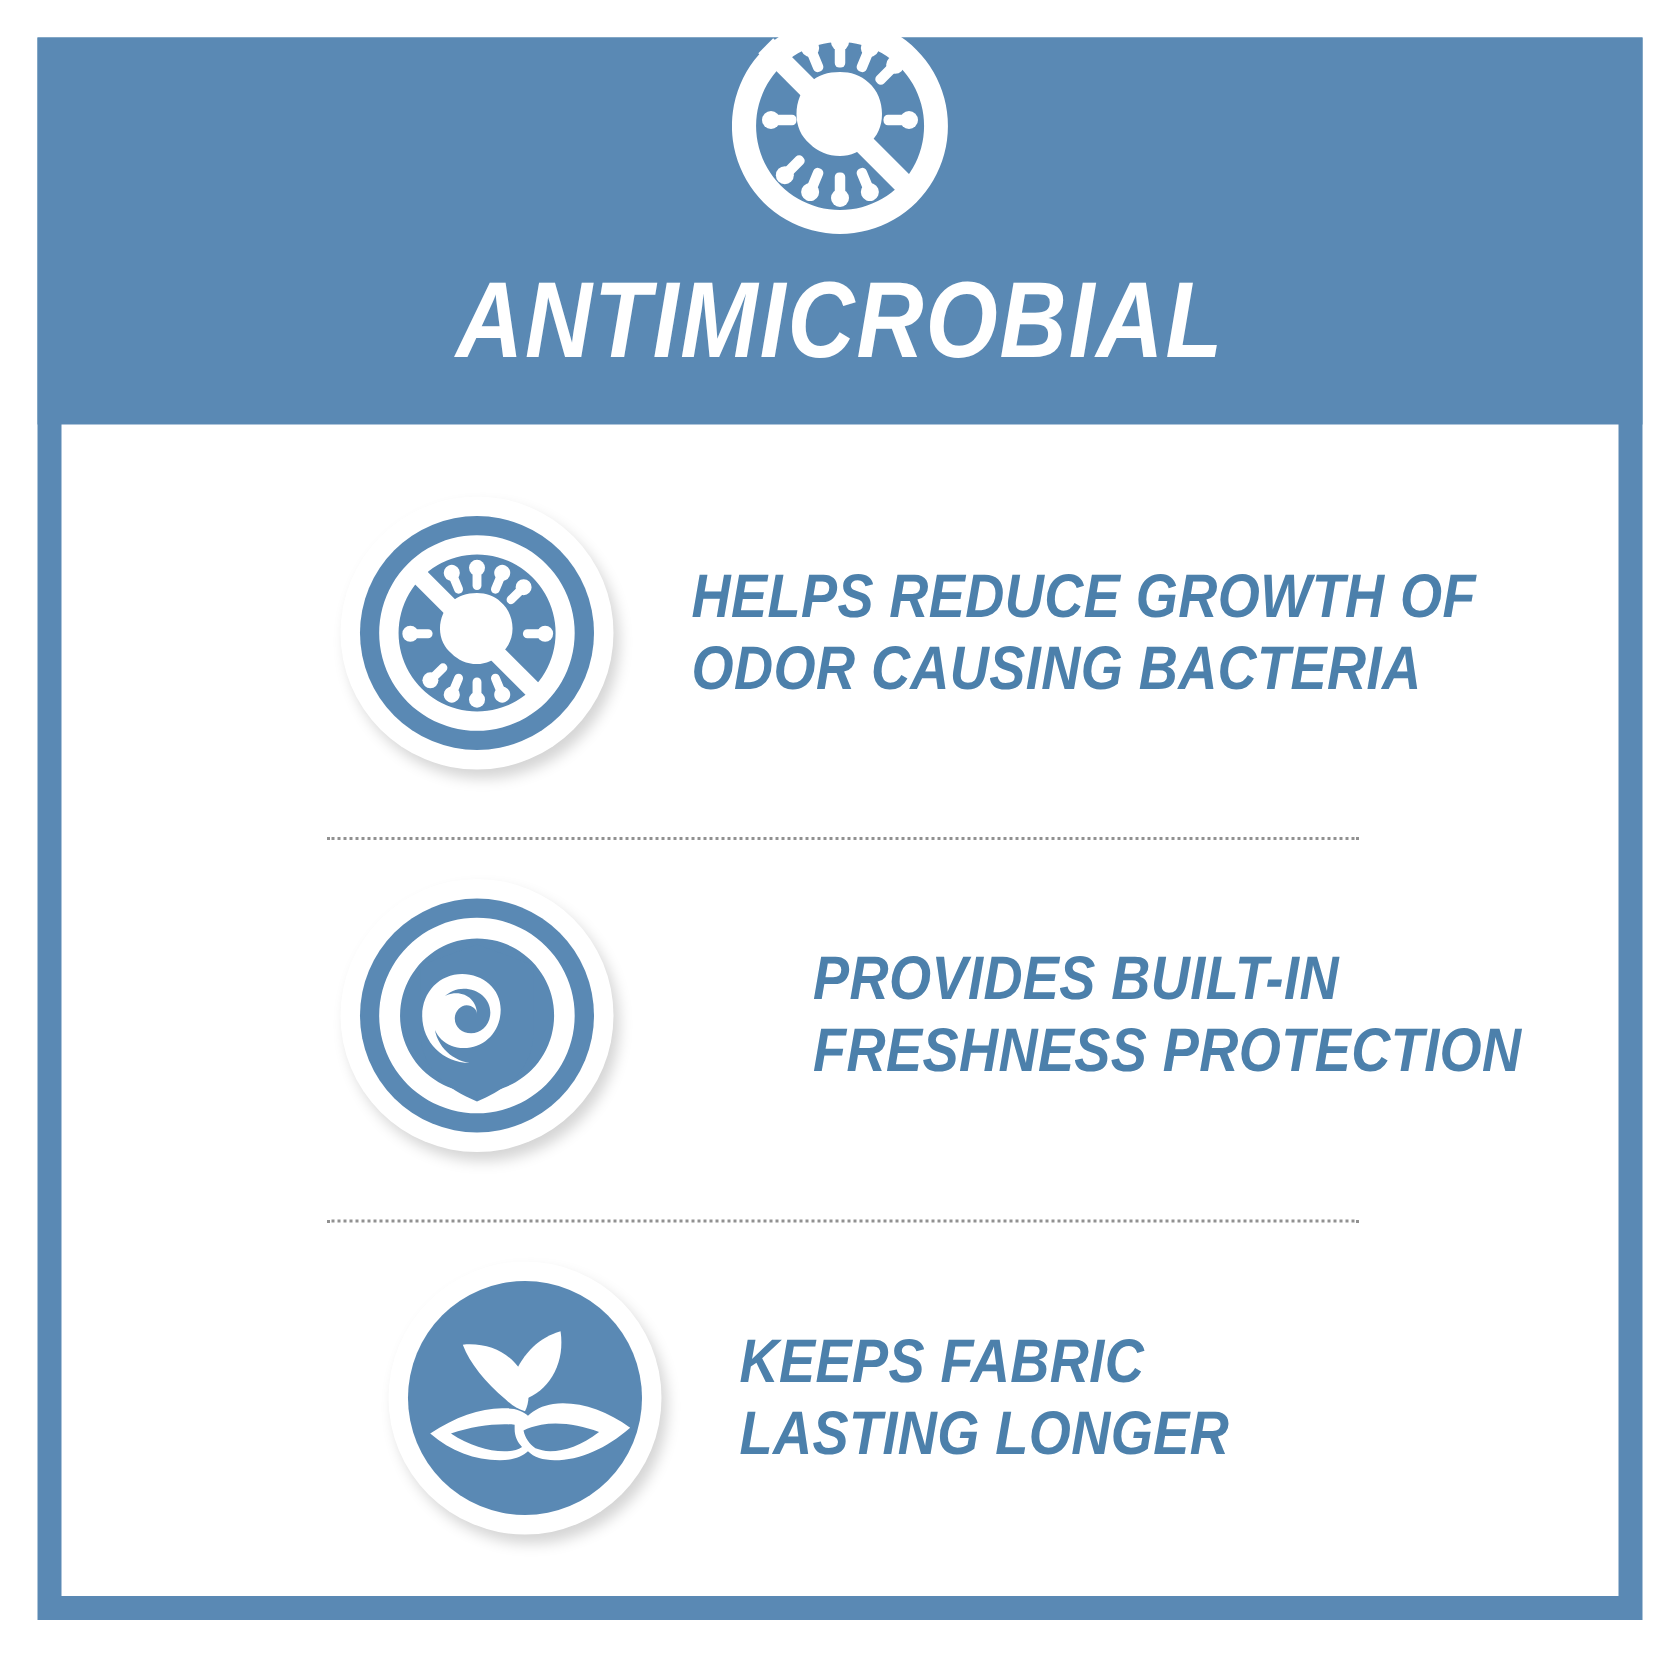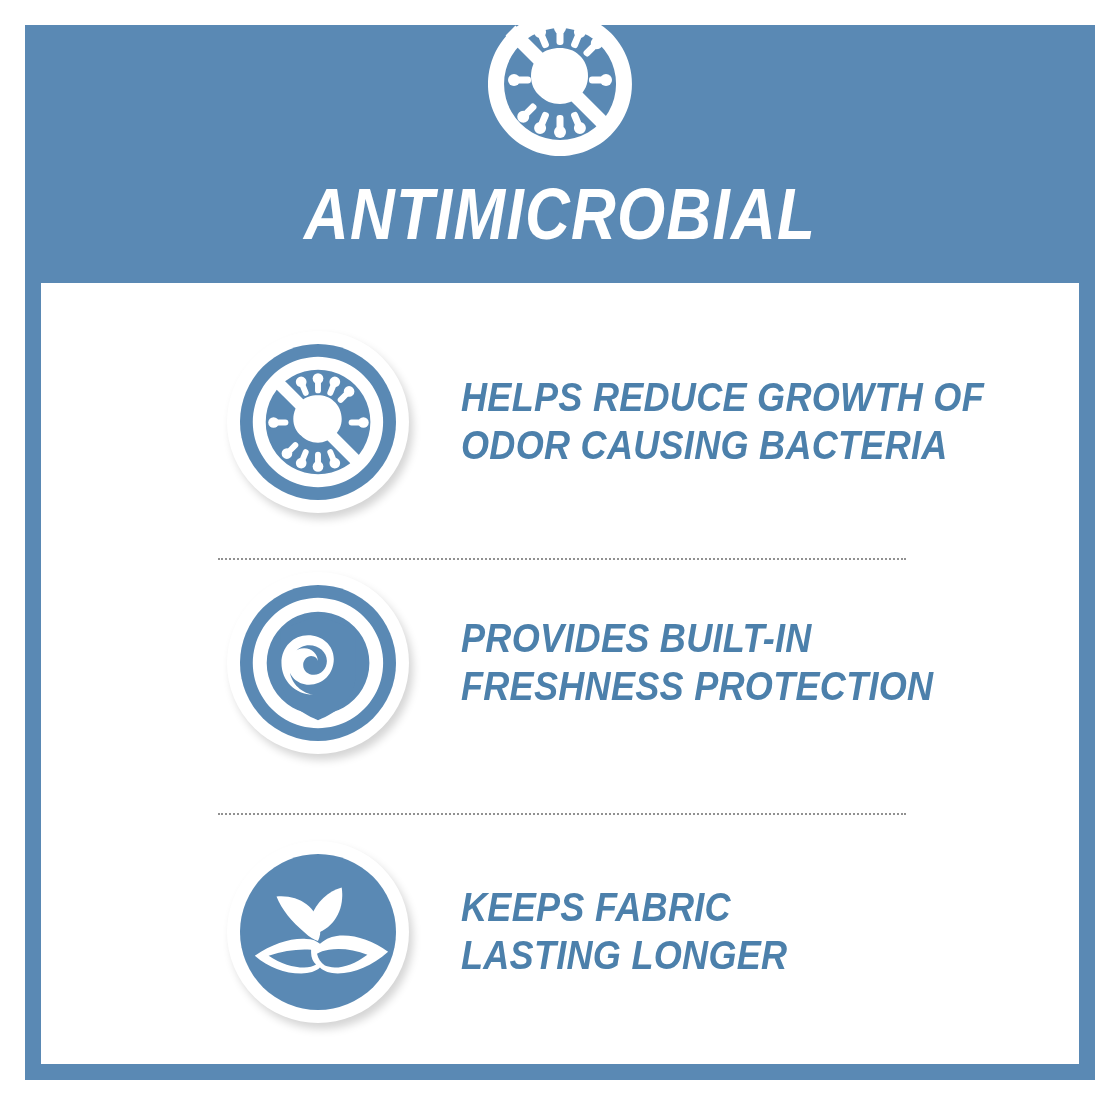--- a/index.html
+++ b/index.html
@@ -103,7 +103,7 @@
     align-items: center;
   }
   .feature-row.r1 { top: 35px; }
-  .feature-row.r2 { top: 276px; }
+  .feature-row.r2 { top: 290px; justify-content: space-between; }
   .feature-row.r3 { top: 545px; }
 
   .feature-icon {

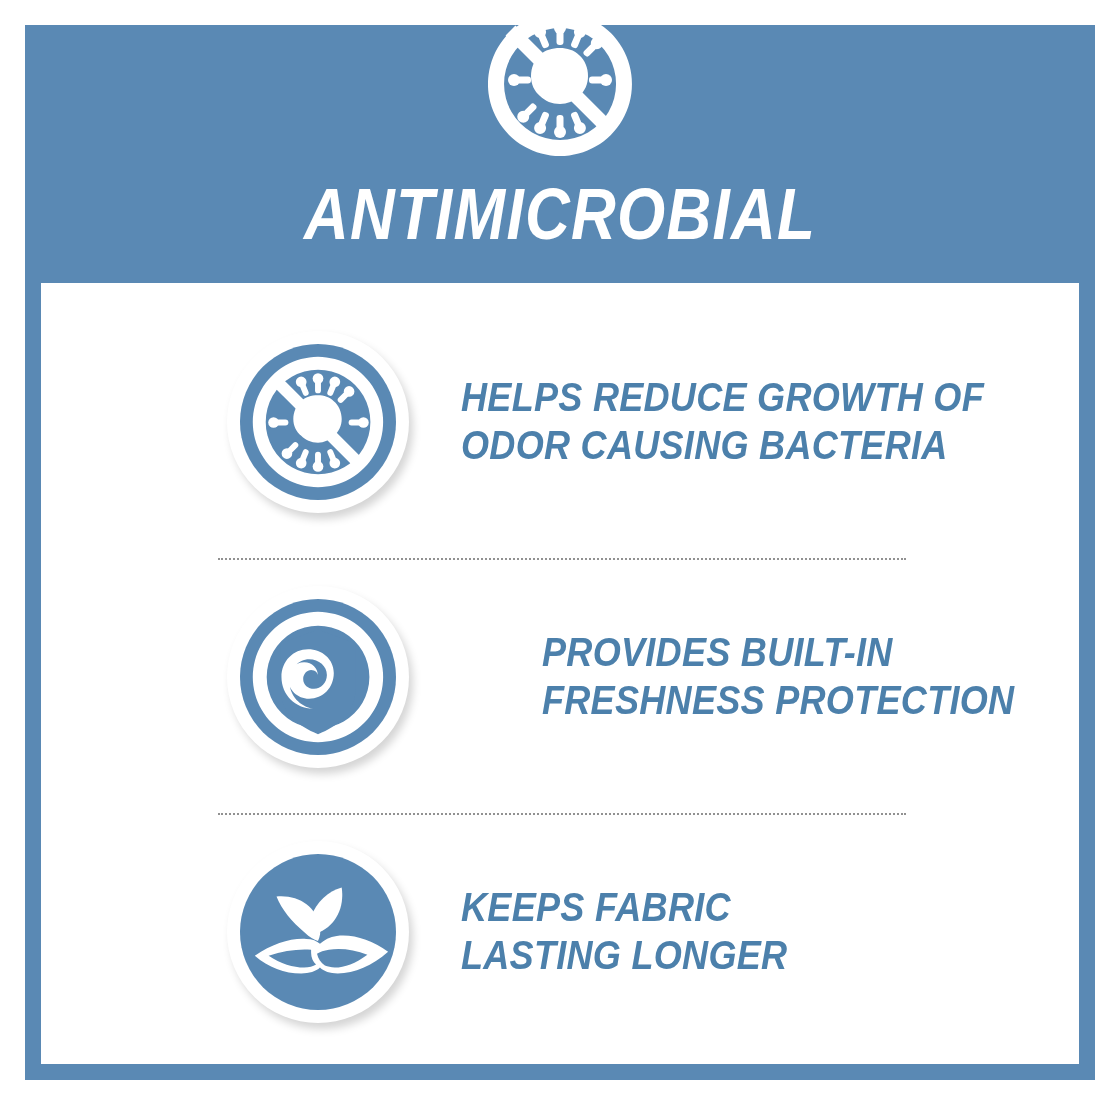--- a/index.html
+++ b/index.html
@@ -104,7 +104,7 @@
   }
   .feature-row.r1 { top: 35px; }
   .feature-row.r2 { top: 290px; justify-content: space-between; }
-  .feature-row.r3 { top: 545px; }
+  .feature-row.r3 { top: 545px; margin-left: 32px; }
 
   .feature-icon {
     position: relative;

